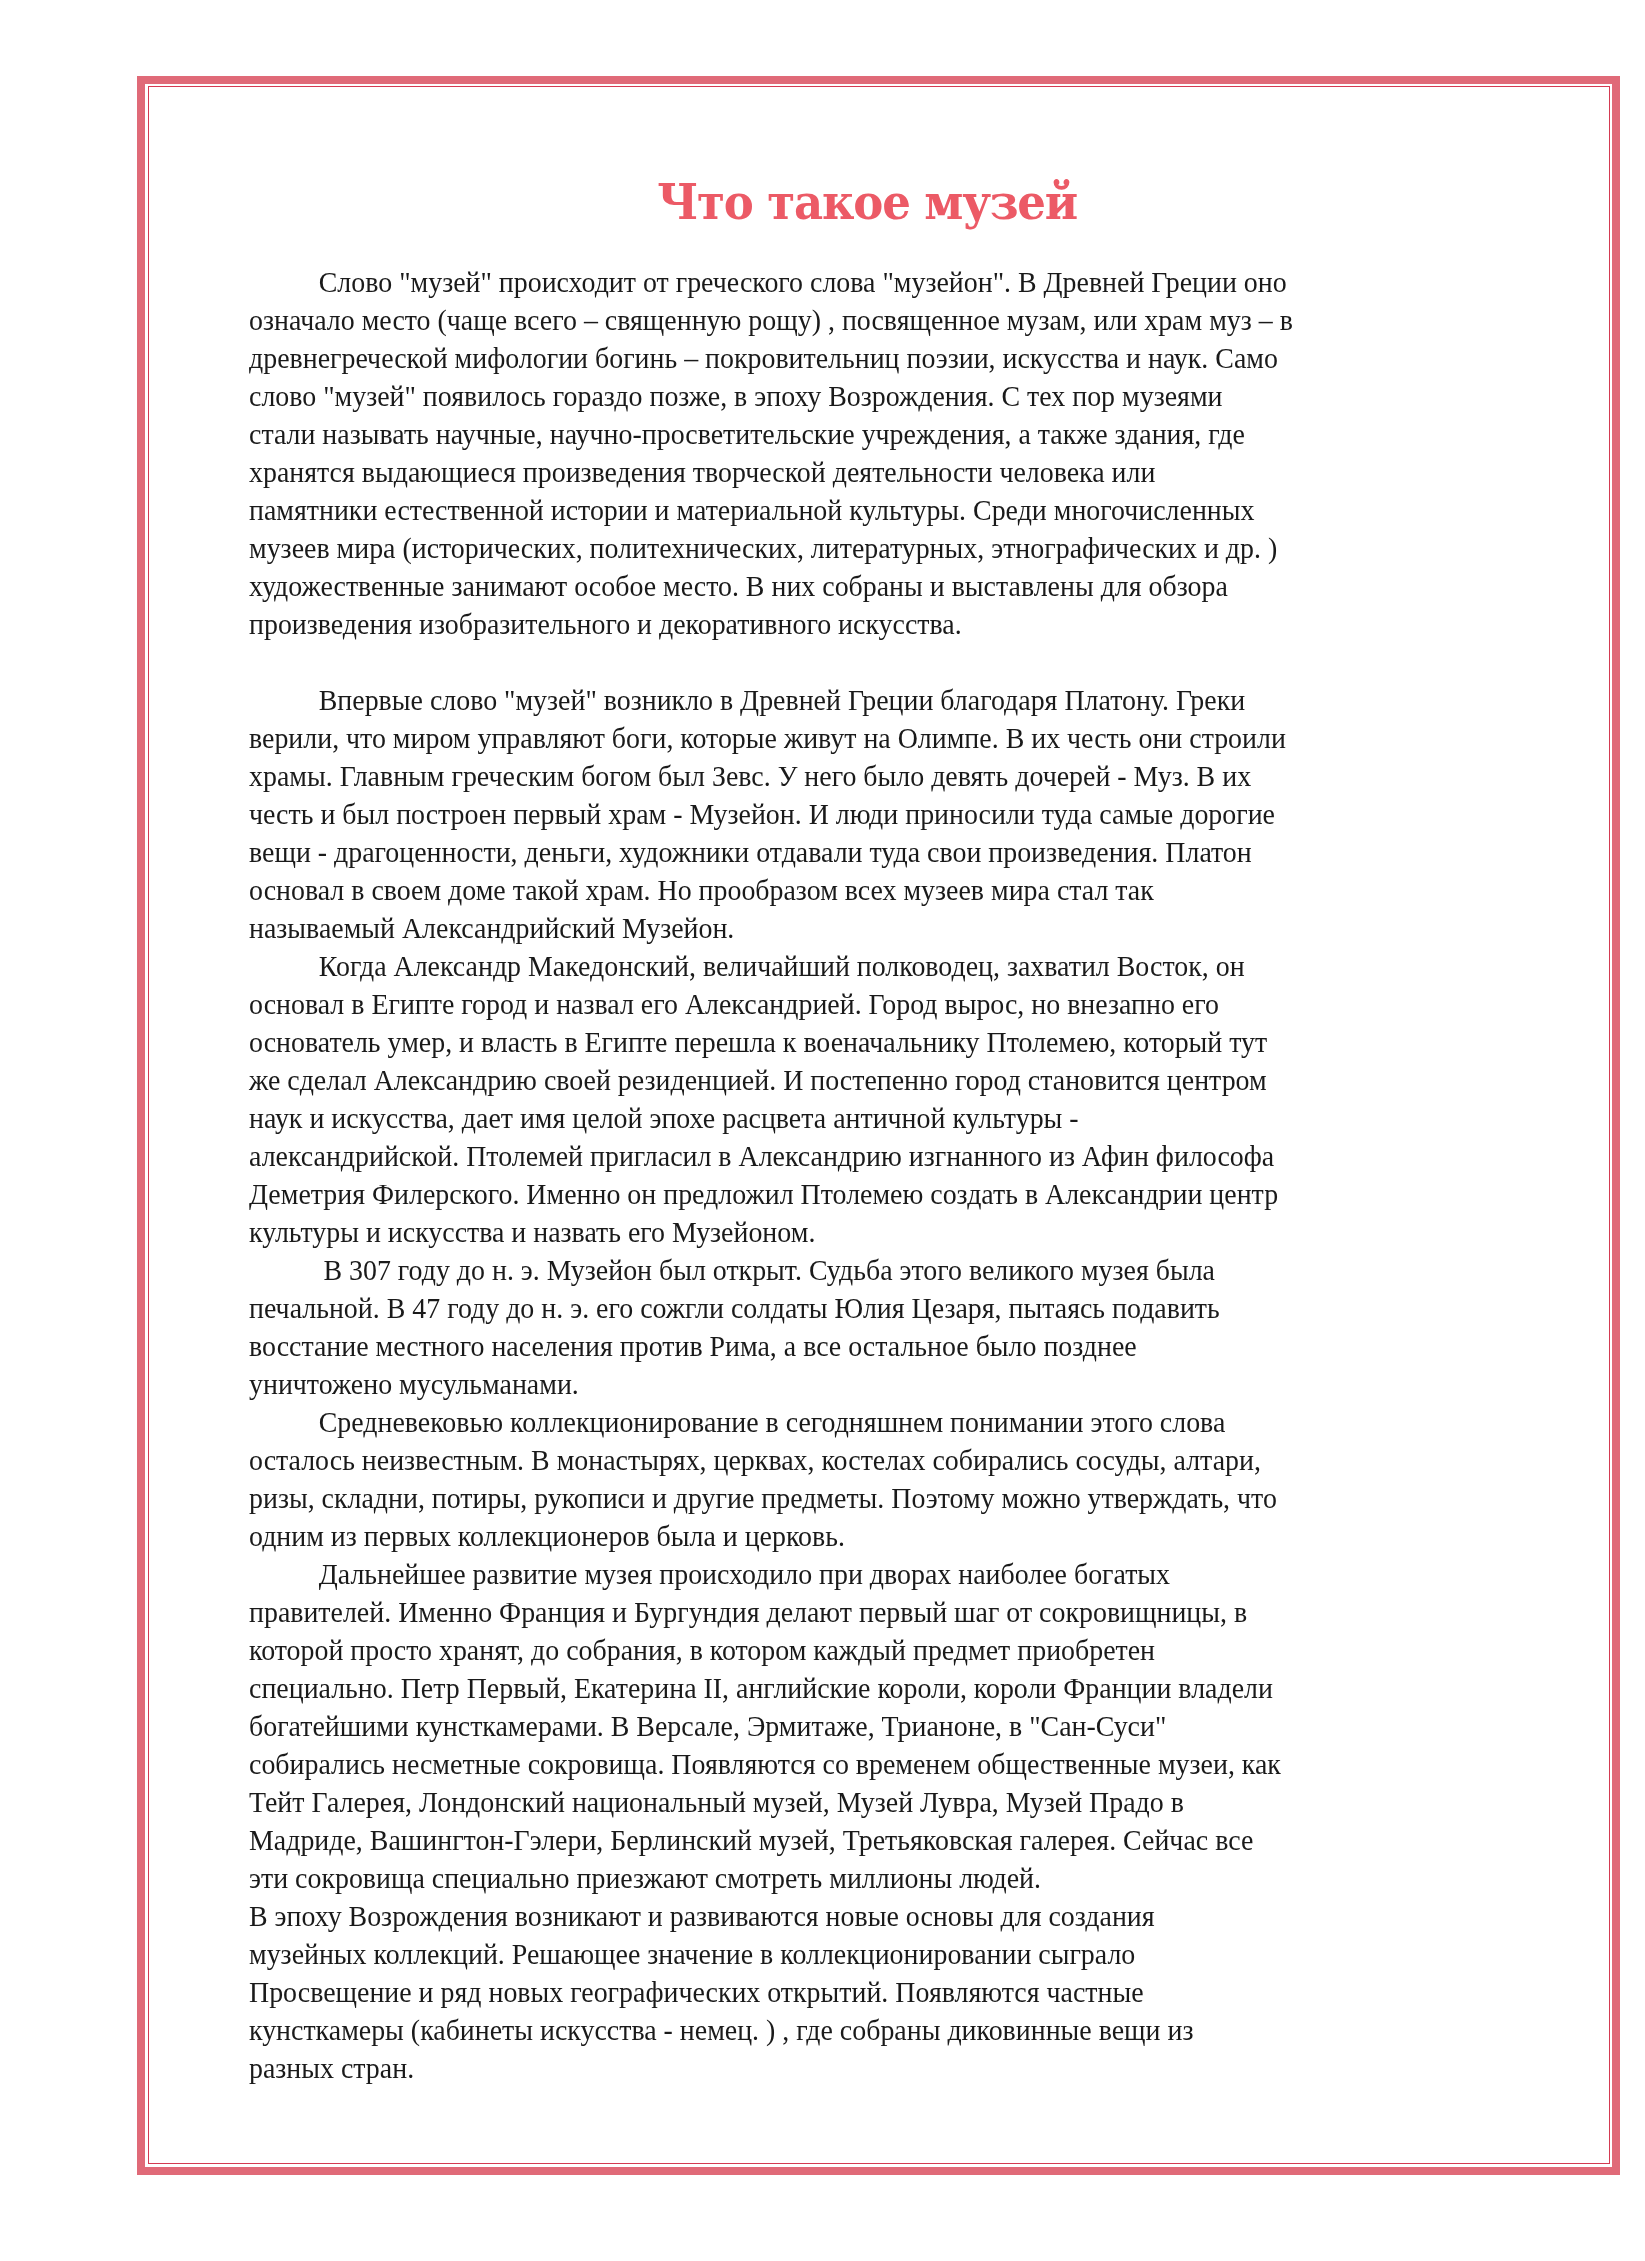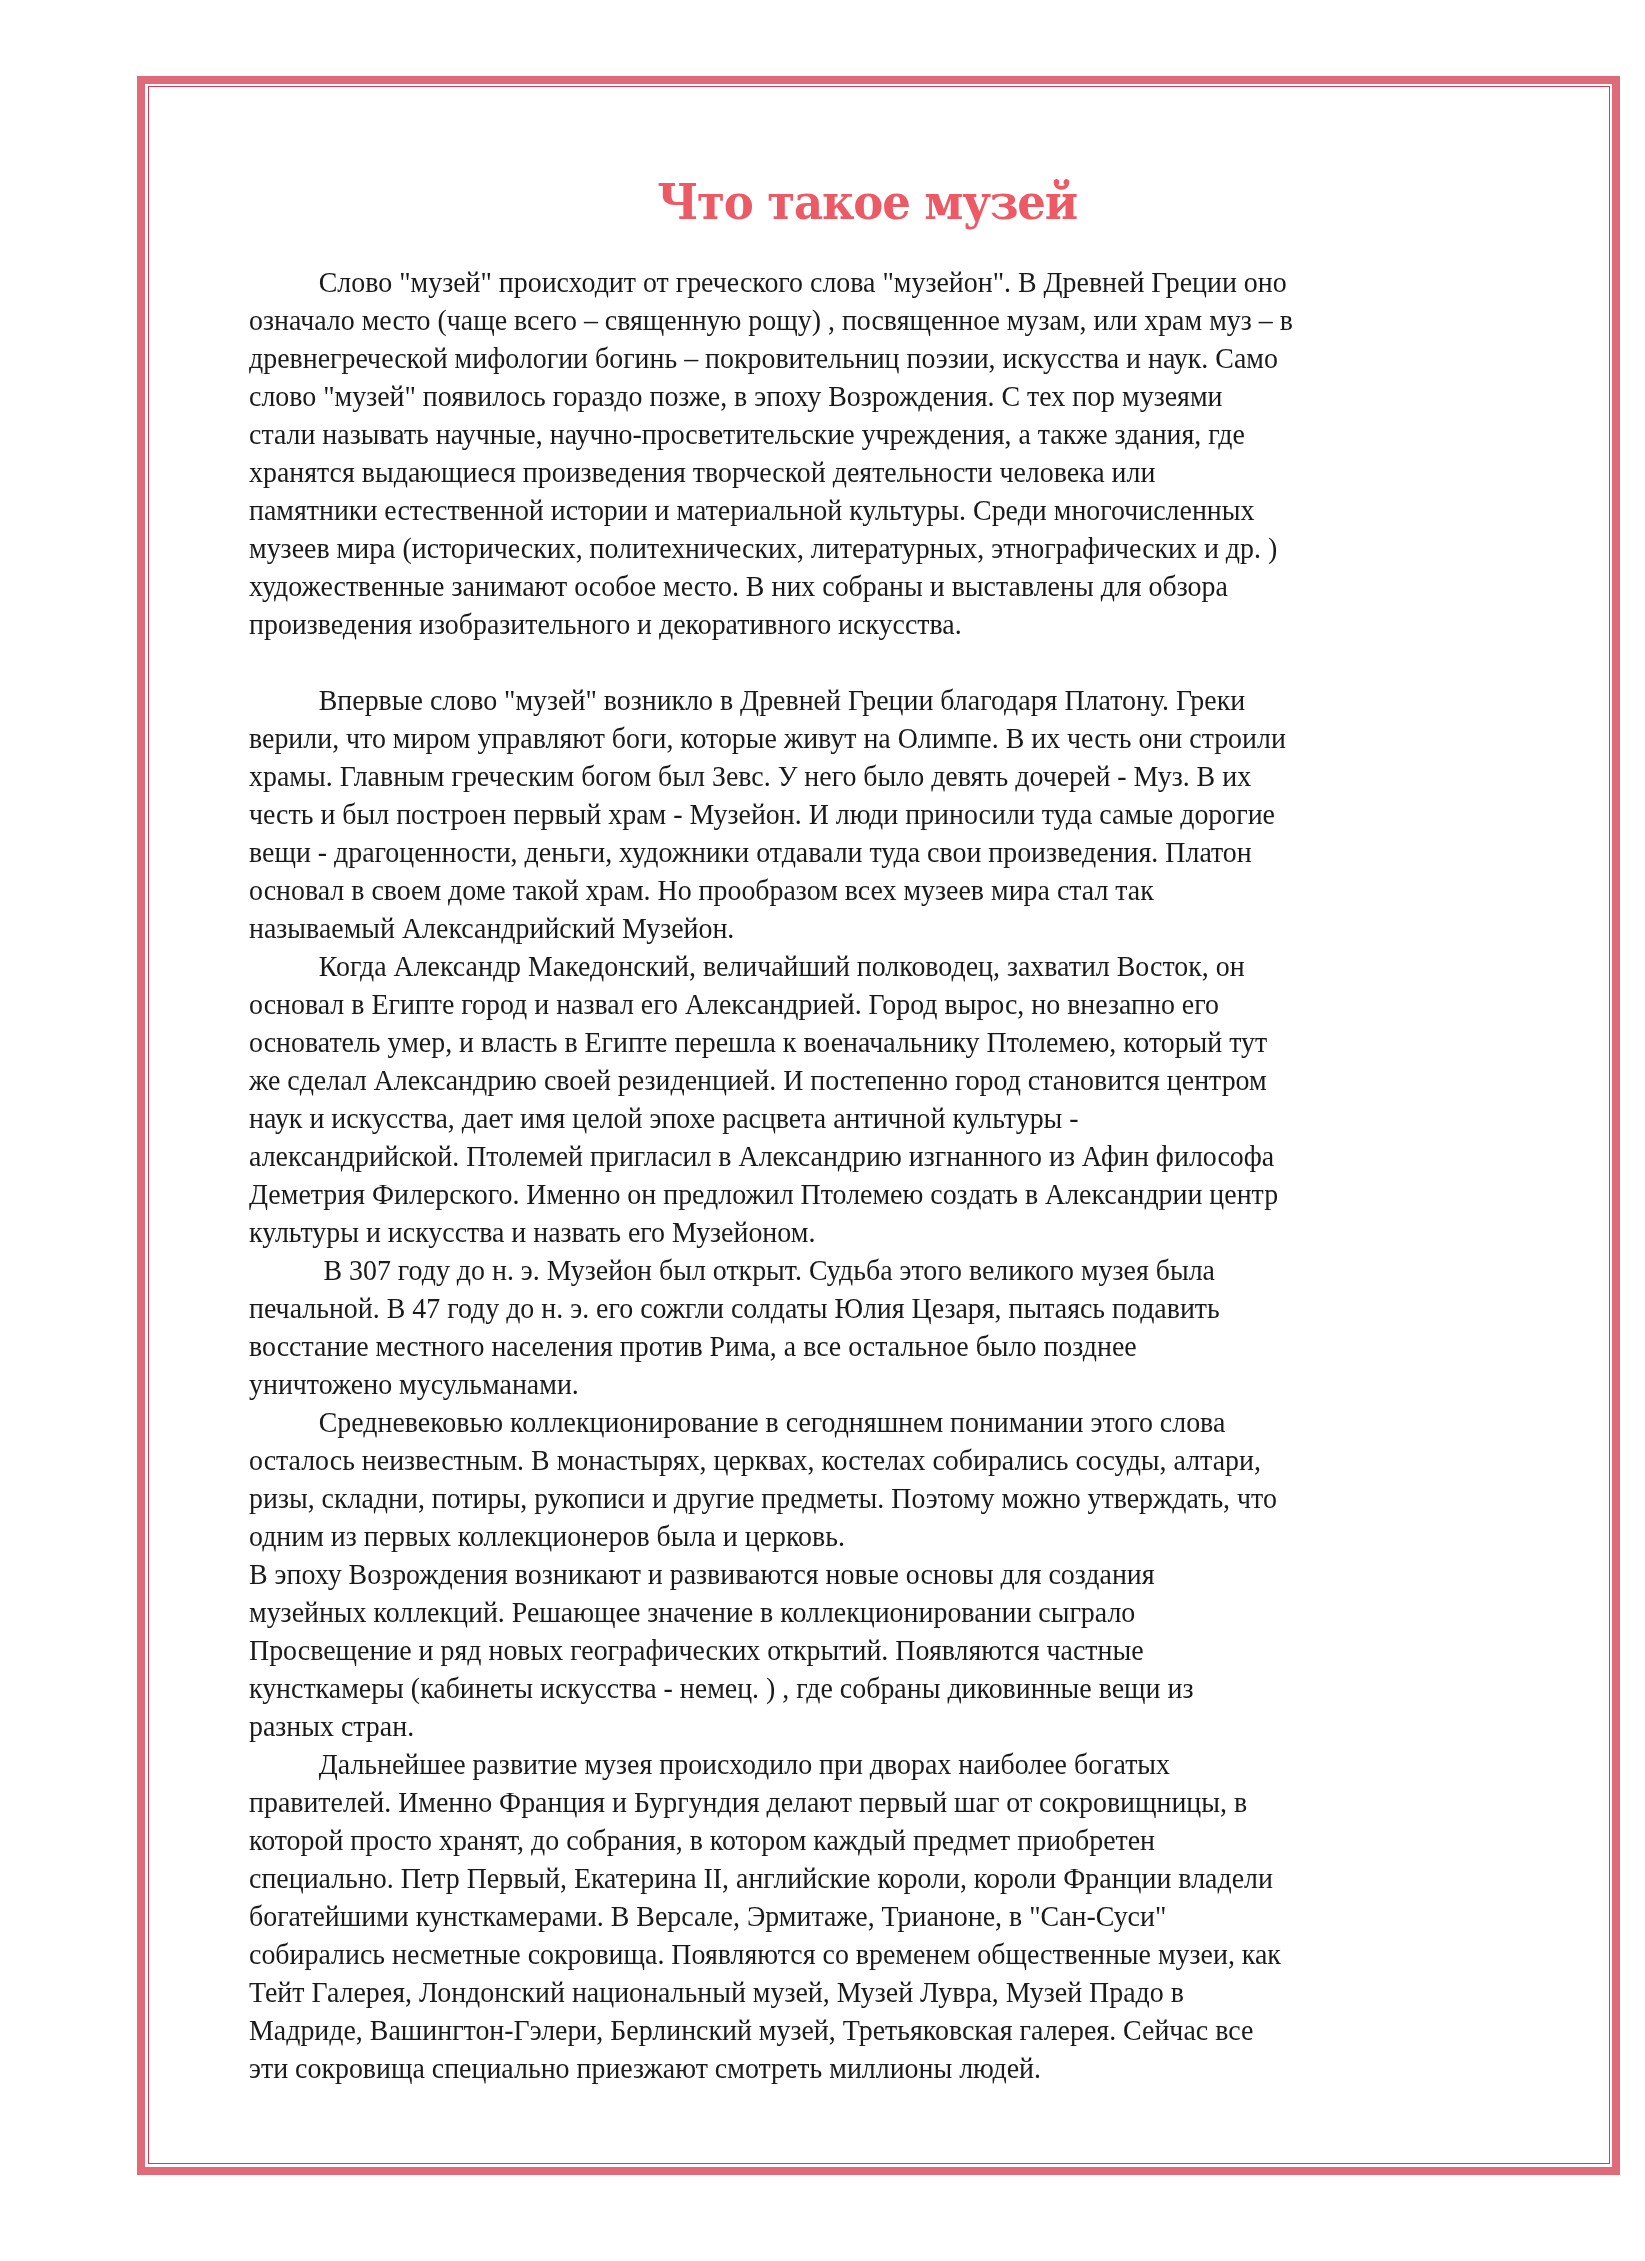--- a/index.html
+++ b/index.html
@@ -82,13 +82,6 @@
       <div class="line">одним из первых коллекционеров была и церковь.</div>
     </div>
     <div class="paragraph">
-      <div class="line">В эпоху Возрождения возникают и развиваются новые основы для создания</div>
-      <div class="line">музейных коллекций. Решающее значение в коллекционировании сыграло</div>
-      <div class="line">Просвещение и ряд новых географических открытий. Появляются частные</div>
-      <div class="line">кунсткамеры (кабинеты искусства - немец. ) , где собраны диковинные вещи из</div>
-      <div class="line">разных стран.</div>
-    </div>
-    <div class="paragraph">
       <div class="line indent">Дальнейшее развитие музея происходило при дворах наиболее богатых</div>
       <div class="line">правителей. Именно Франция и Бургундия делают первый шаг от сокровищницы, в</div>
       <div class="line">которой просто хранят, до собрания, в котором каждый предмет приобретен</div>
@@ -99,6 +92,13 @@
       <div class="line">Мадриде, Вашингтон-Гэлери, Берлинский музей, Третьяковская галерея. Сейчас все</div>
       <div class="line">эти сокровища специально приезжают смотреть миллионы людей.</div>
     </div>
+    <div class="paragraph">
+      <div class="line">В эпоху Возрождения возникают и развиваются новые основы для создания</div>
+      <div class="line">музейных коллекций. Решающее значение в коллекционировании сыграло</div>
+      <div class="line">Просвещение и ряд новых географических открытий. Появляются частные</div>
+      <div class="line">кунсткамеры (кабинеты искусства - немец. ) , где собраны диковинные вещи из</div>
+      <div class="line">разных стран.</div>
+    </div>
   </div>
 
 

